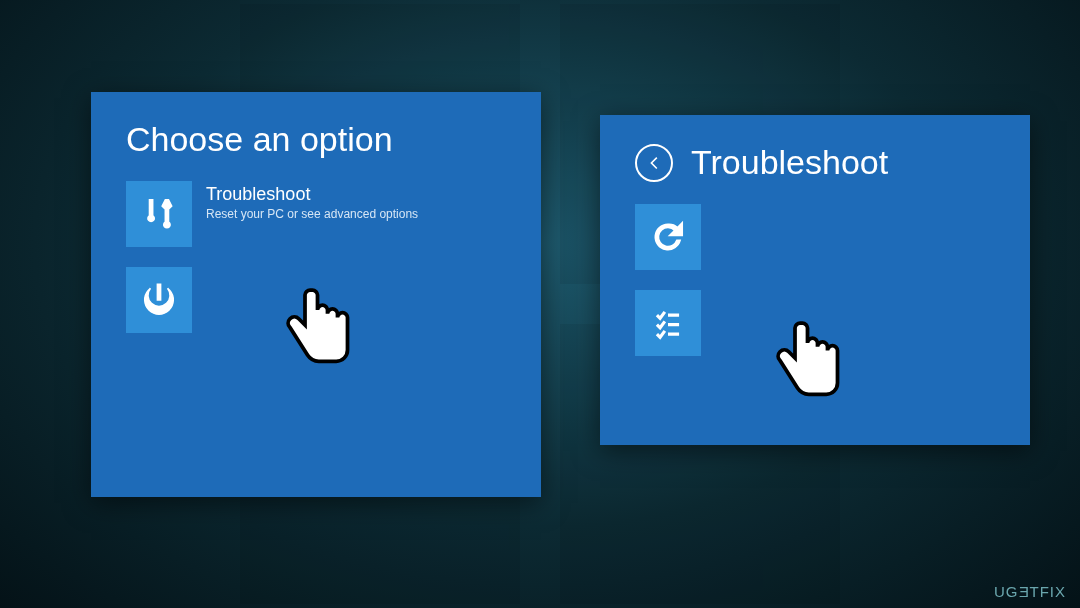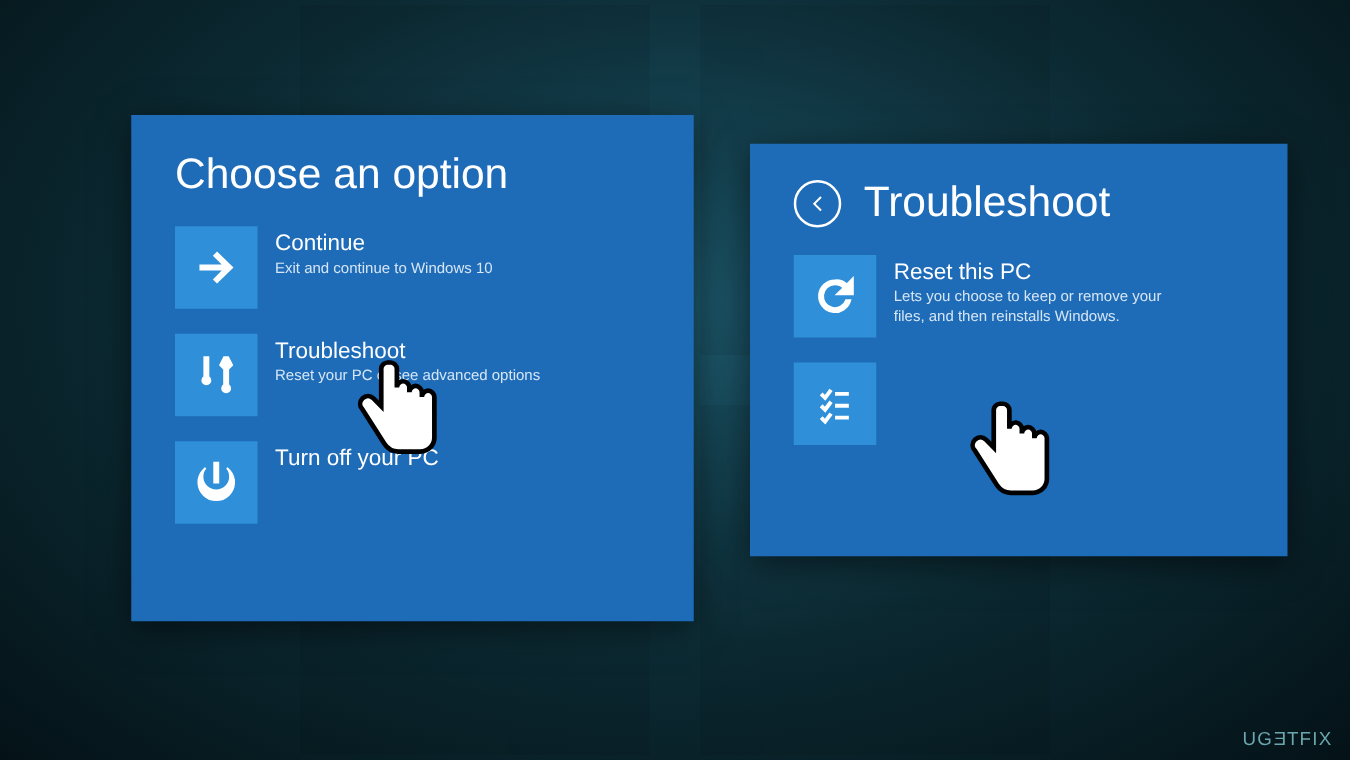--- a/index.html
+++ b/index.html
@@ -23,7 +23,7 @@
     box-shadow: 0 6px 25px rgba(0,0,0,0.5);
     padding: 28px 35px 35px 35px;
   }
-  .panel.left  { left: 105px; top: 92px;  width: 450px; height: 405px; }
+  .panel.left  { left: 91px; top: 92px;  width: 450px; height: 405px; }
   .panel.right { left: 600px; top: 115px; width: 430px; height: 330px; }
 
   .panel-header { display:flex; align-items:center; gap:18px; margin-bottom: 22px; }

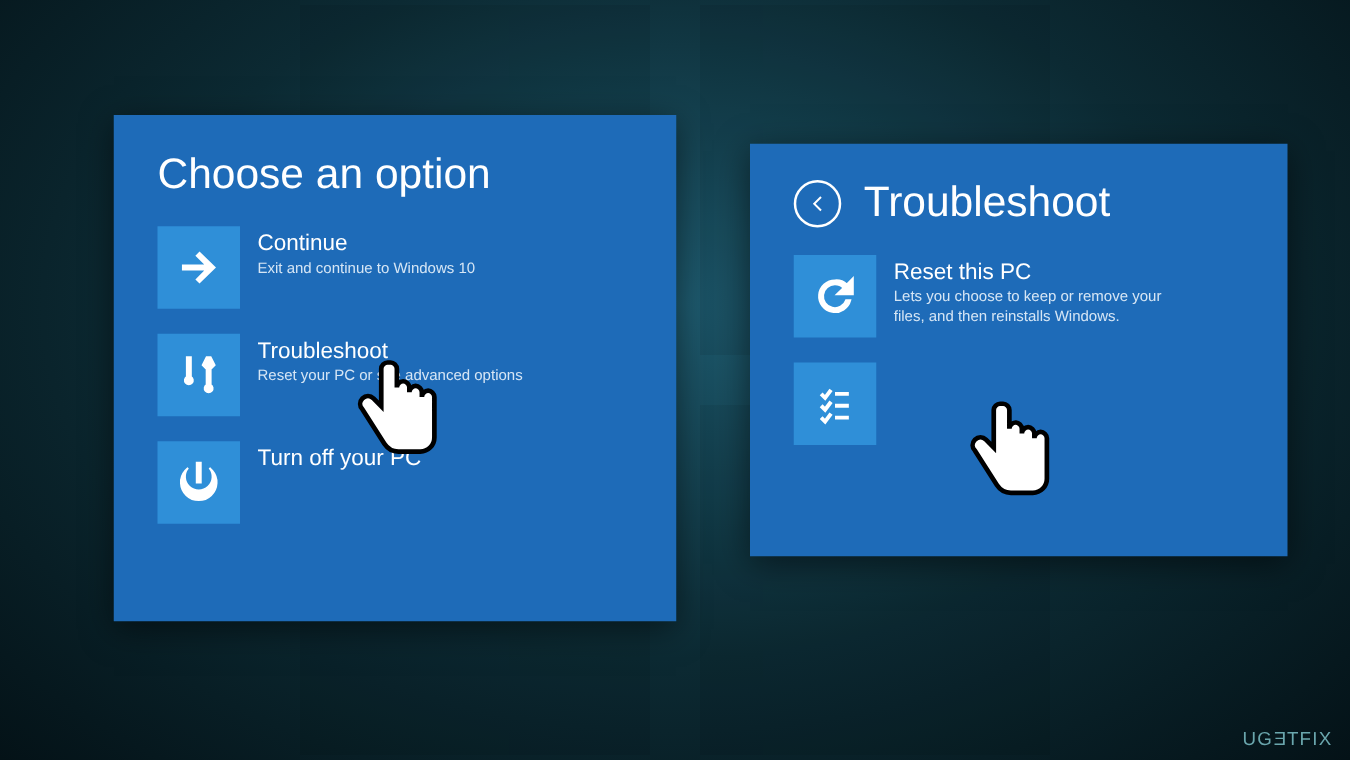--- a/index.html
+++ b/index.html
@@ -76,17 +76,6 @@
     <div class="panel-title">Choose an option</div>
   </div>
 
-  <div class="tile">
-    <div class="tile-icon">
-      <svg viewBox="0 0 24 24">
-          <path d="M4 11h12l-5-5 1.4-1.4L20 12l-7.6 7.4L11 18l5-5H4z"></path>
-        </svg>
-    </div>
-    <div class="tile-text">
-      <div class="tile-title">Continue</div>
-      <div class="tile-desc">Exit and continue to Windows 10</div>
-    </div>
-  </div>
 
   <div class="tile">
     <div class="tile-icon">

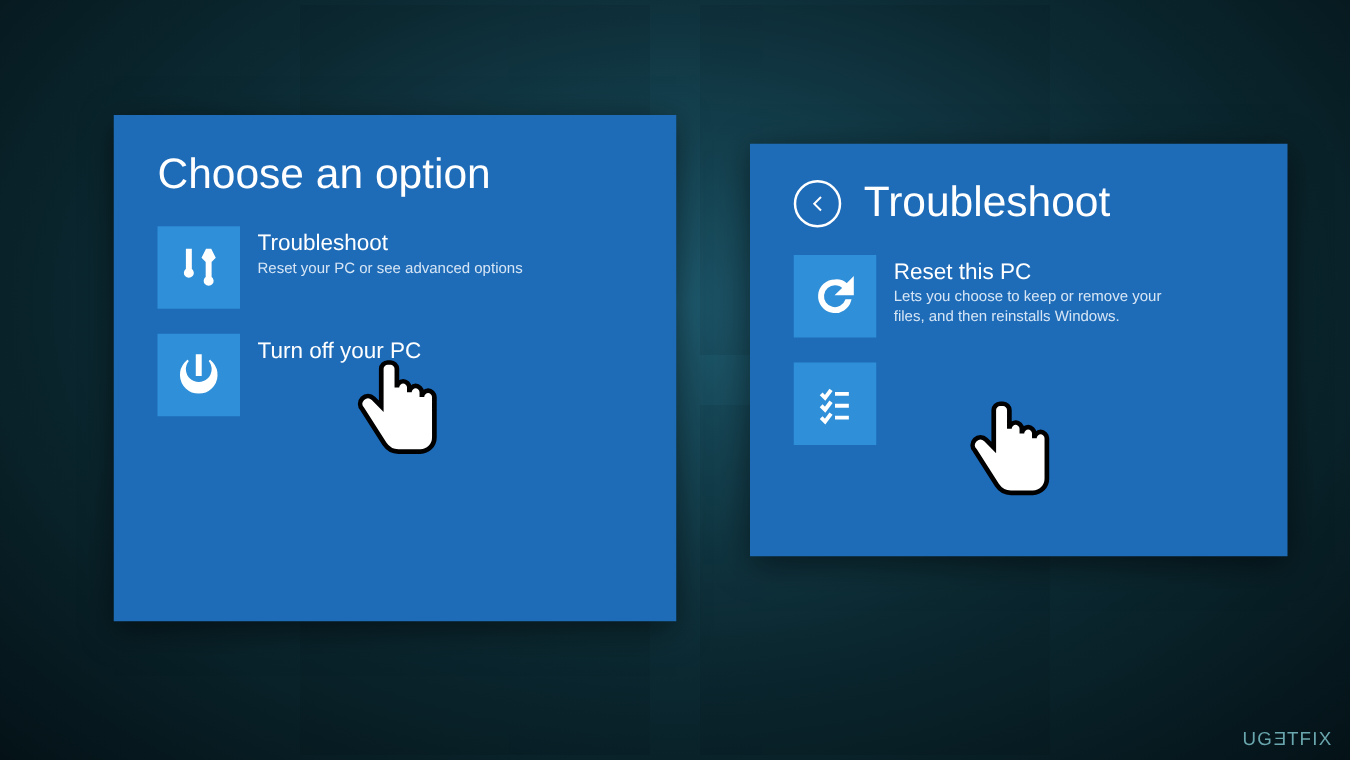--- a/index.html
+++ b/index.html
@@ -117,10 +117,6 @@
           <path d="M12 4a8 8 0 1 0 7.7 10h-2.1A6 6 0 1 1 12 6c1.7 0 3.2.7 4.3 1.8L13 11h8V3l-3 3A8 8 0 0 0 12 4z"></path>
         </svg>
     </div>
-    <div class="tile-text">
-      <div class="tile-title">Reset this PC</div>
-      <div class="tile-desc">Lets you choose to keep or remove your files, and then reinstalls Windows.</div>
-    </div>
   </div>
 
   <div class="tile">

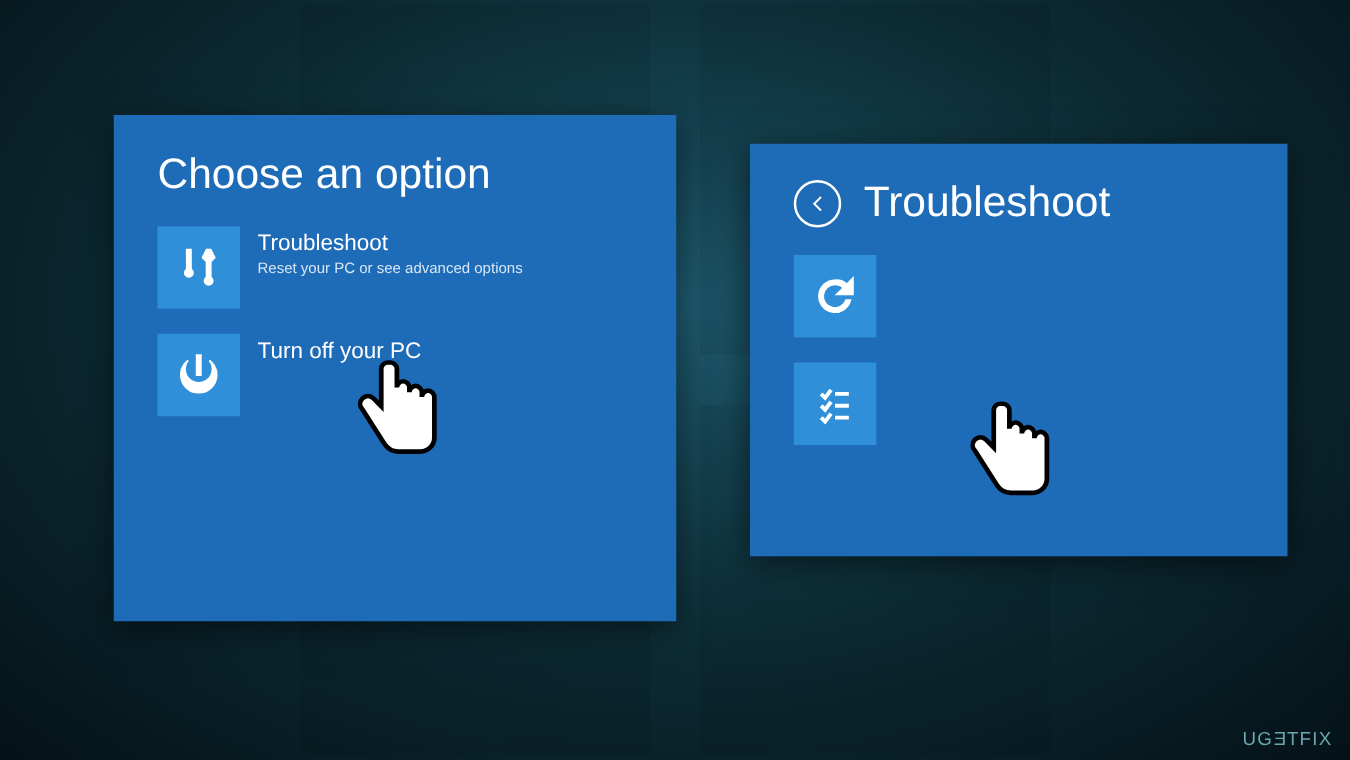--- a/index.html
+++ b/index.html
@@ -95,9 +95,6 @@
           <path d="M11 2h2v10h-2V2zm6.4 2.6l1.4 1.4A9 9 0 1 1 5.2 6l1.4-1.4a7 7 0 1 0 10.8 0z"></path>
         </svg>
     </div>
-    <div class="tile-text">
-      <div class="tile-title">Turn off your PC</div>
-    </div>
   </div>
 </div>
 

